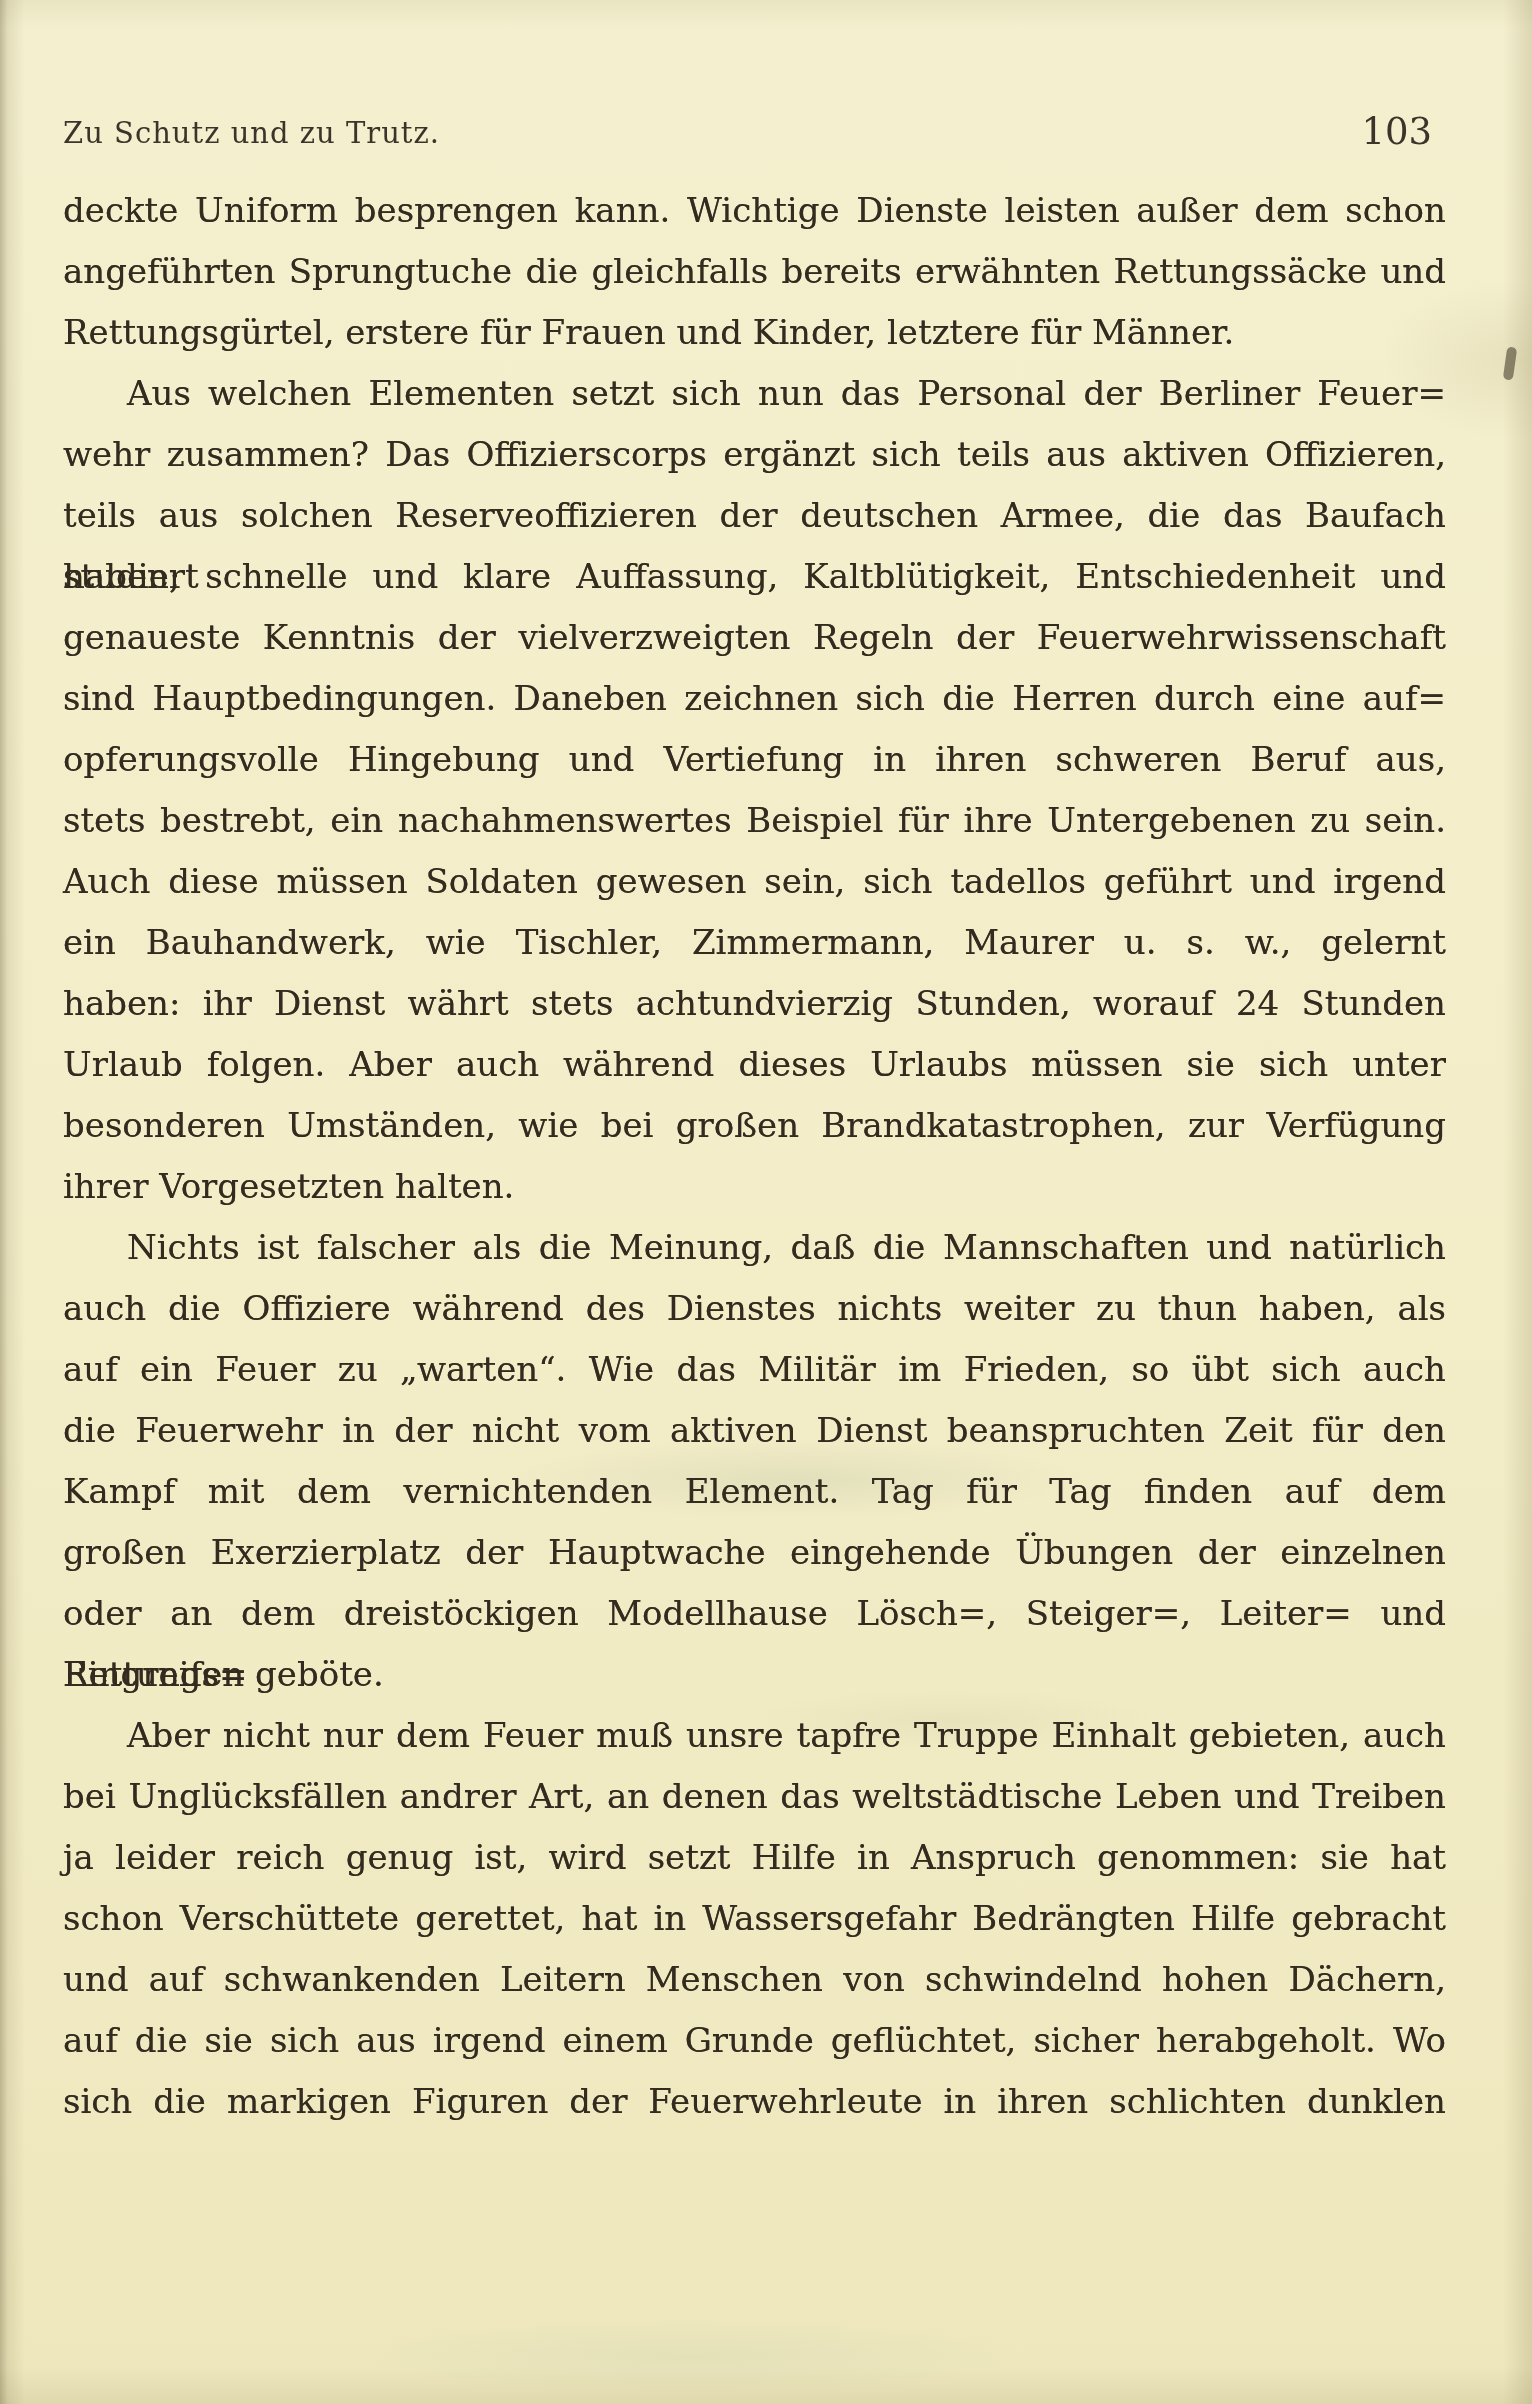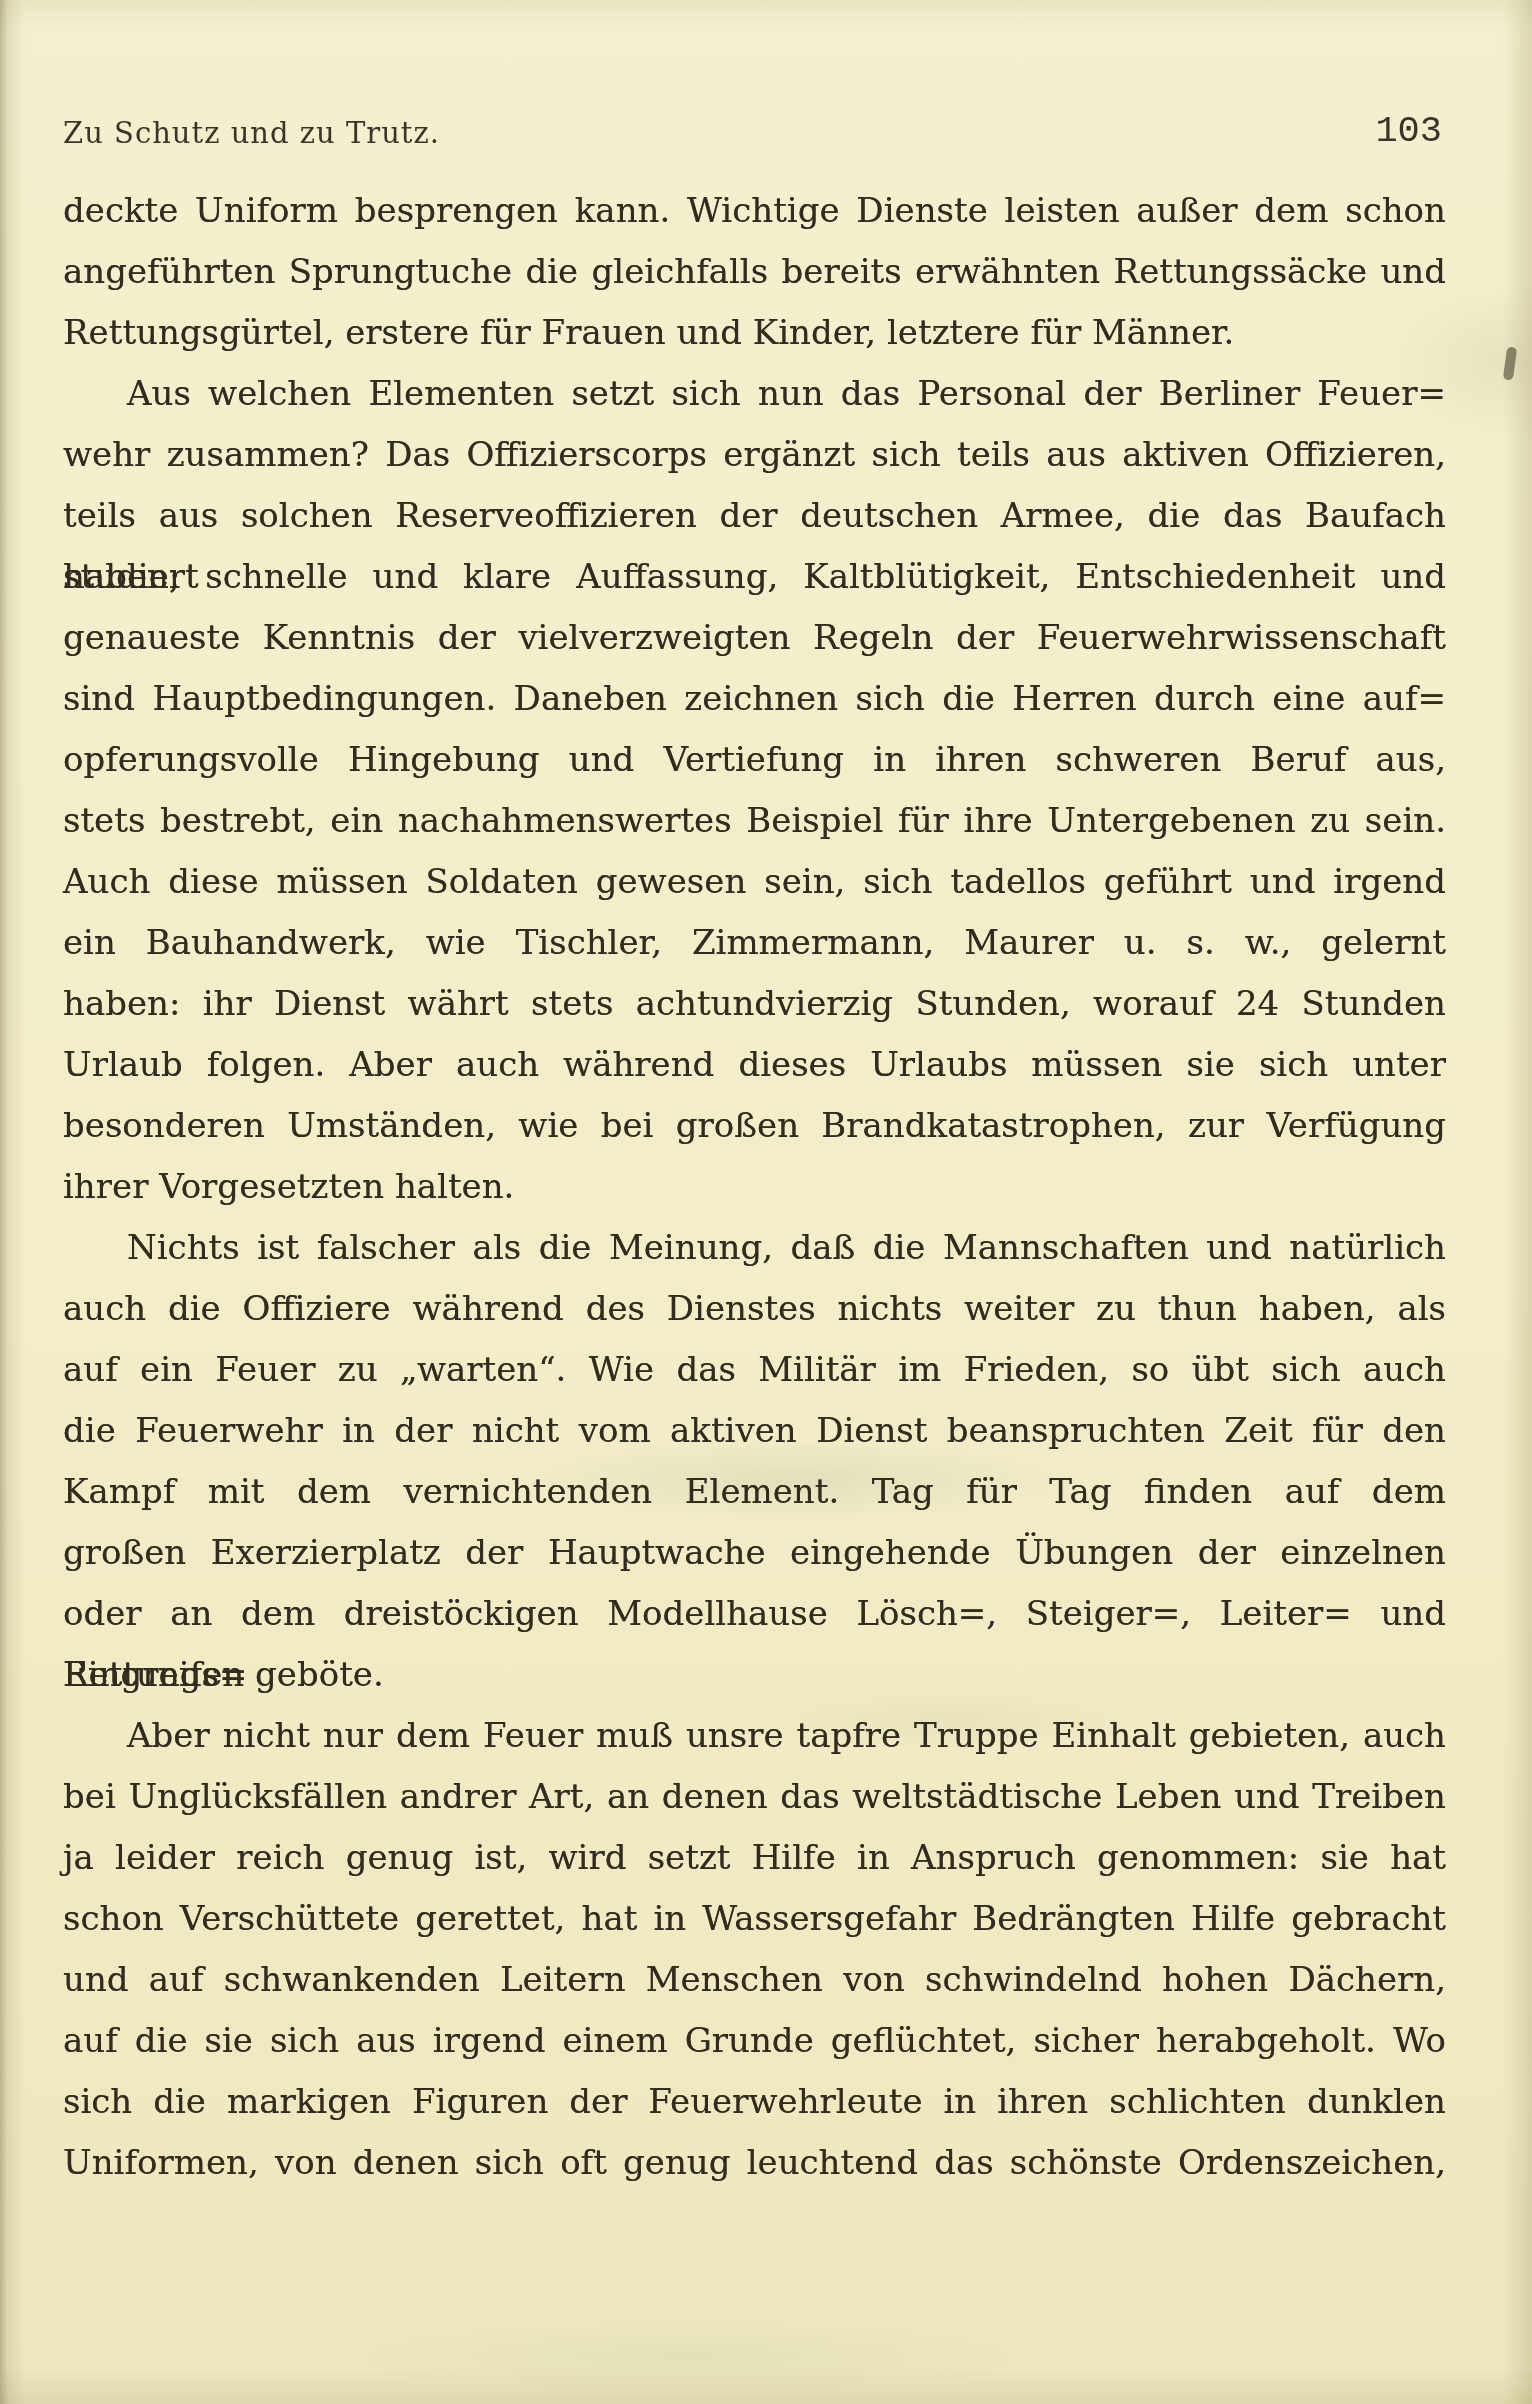--- a/index.html
+++ b/index.html
@@ -37,10 +37,9 @@
   .page-number {
     position: absolute;
     top: 110px;
-    right: 90px;
+    right: 100px;
     font-size: 37px;
     color: #3c342a;
-    font-family: Liberation Mono, monospace;
   }
   .page-body {
     position: absolute;

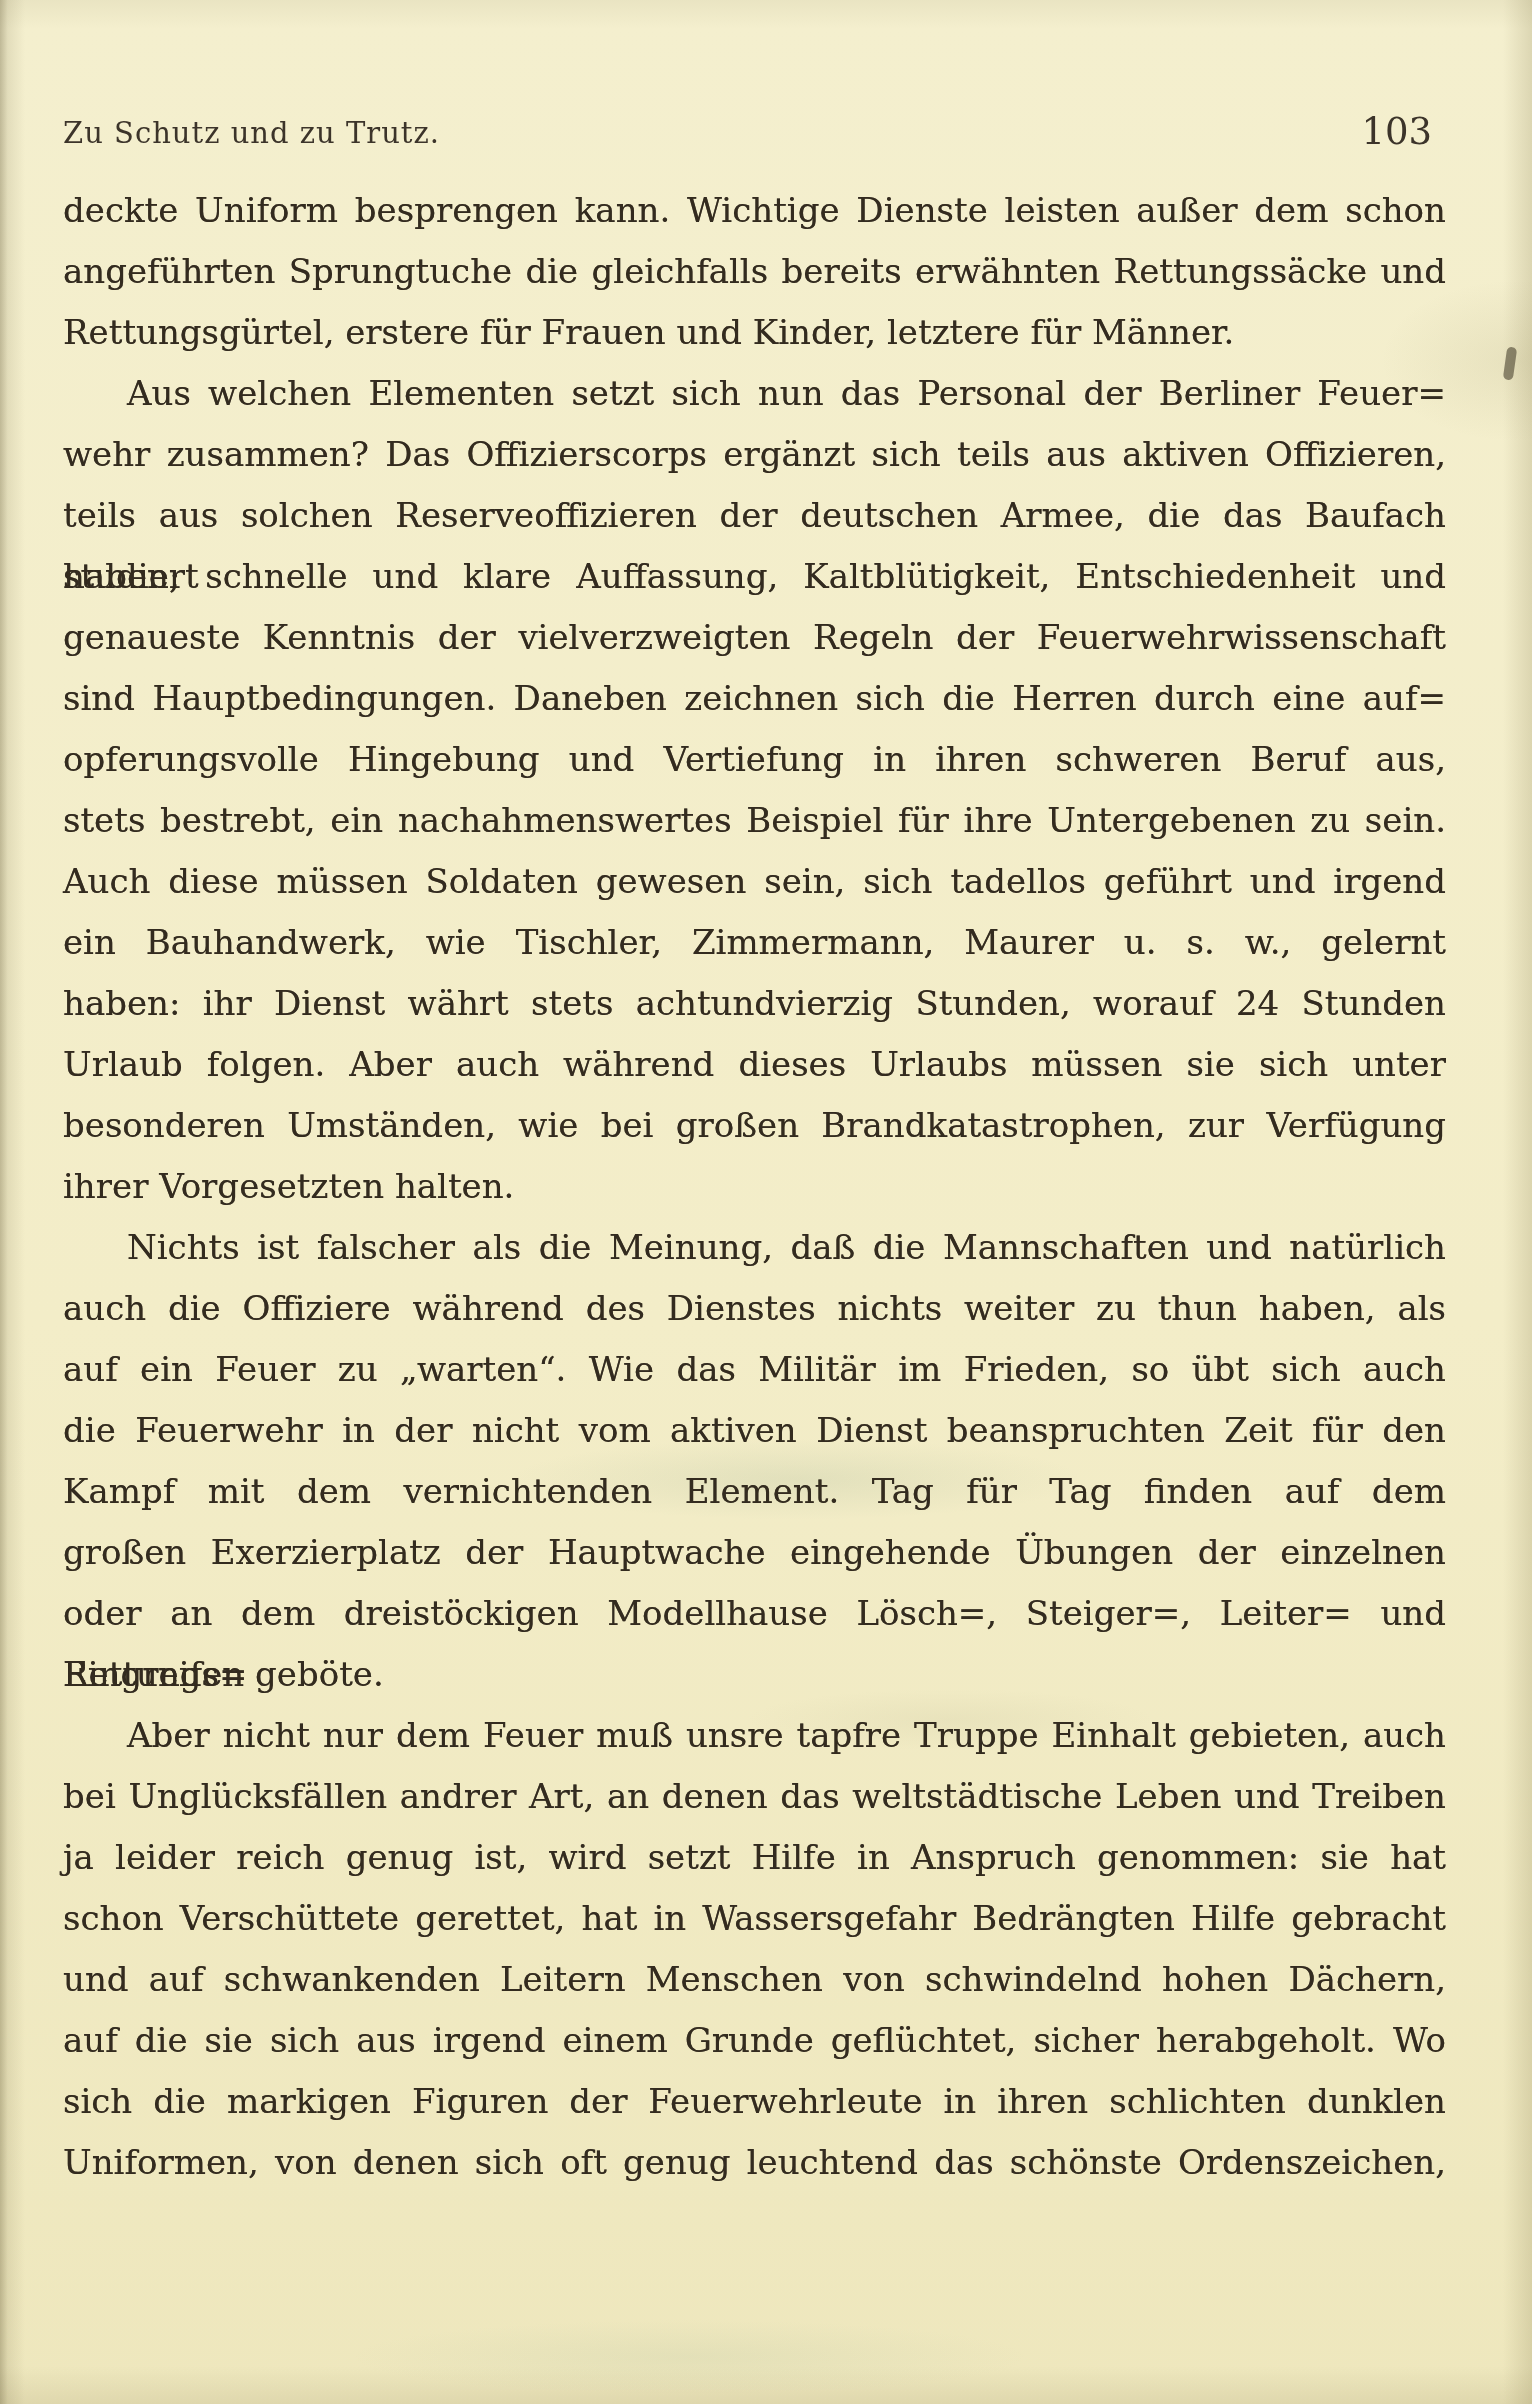--- a/index.html
+++ b/index.html
@@ -109,7 +109,6 @@
       <div class="line">und auf schwankenden Leitern Menschen von schwindelnd hohen Dächern,</div>
       <div class="line">auf die sie sich aus irgend einem Grunde geflüchtet, sicher herabgeholt. Wo</div>
       <div class="line">sich die markigen Figuren der Feuerwehrleute in ihren schlichten dunklen</div>
-      <div class="line">Uniformen, von denen sich oft genug leuchtend das schönste Ordenszeichen,</div>
     </div>
   <div class="edge-mark"></div>
 </div>

